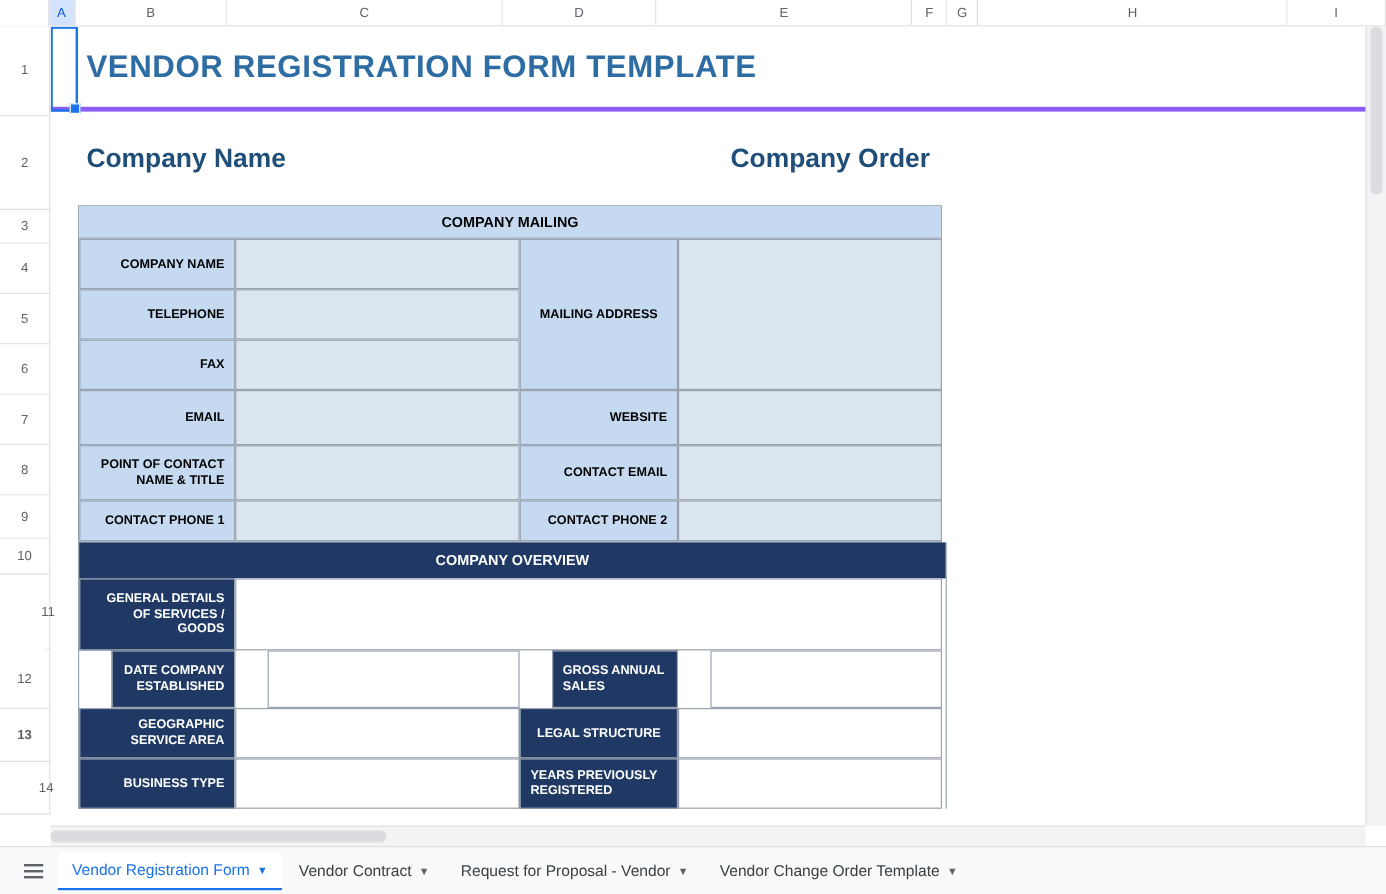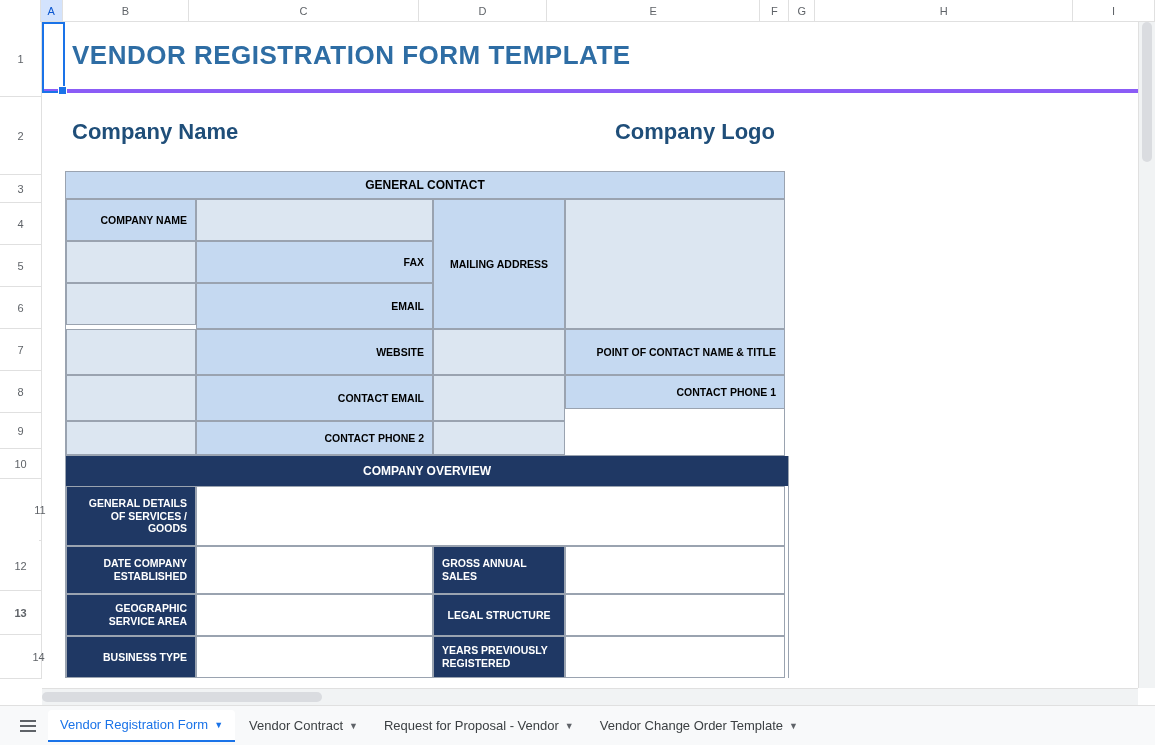--- a/index.html
+++ b/index.html
@@ -113,7 +113,7 @@
 
   <div class="company-row">
     <span class="company-name-text">Company Name</span>
-    <span class="company-logo-text">Company Logo</span>
+    <span class="company-logo-text">Company Order</span>
   </div>
 
   <div class="contact-section">

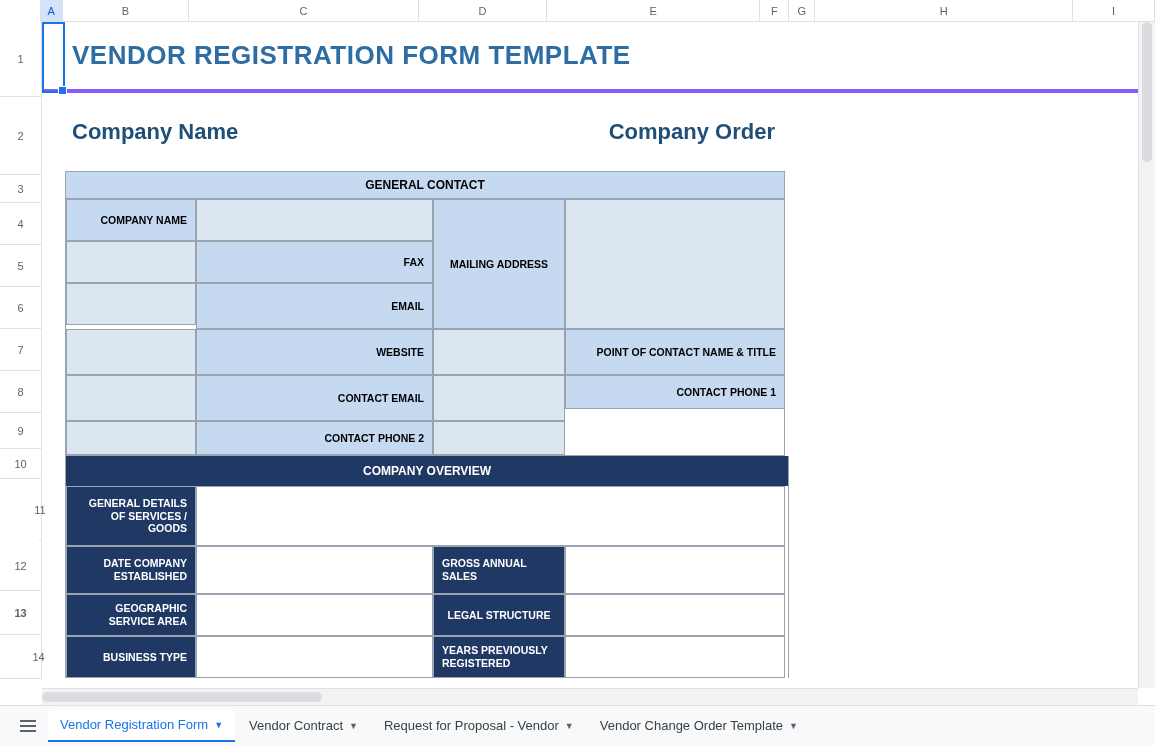--- a/index.html
+++ b/index.html
@@ -117,7 +117,7 @@
   </div>
 
   <div class="contact-section">
-    <div class="section-header-light">GENERAL CONTACT</div>
+    <div class="section-header-light">COMPANY MAILING</div>
     <div class="contact-grid">
       <div class="label-cell h42">COMPANY NAME</div>
       <div class="value-cell h42"></div>

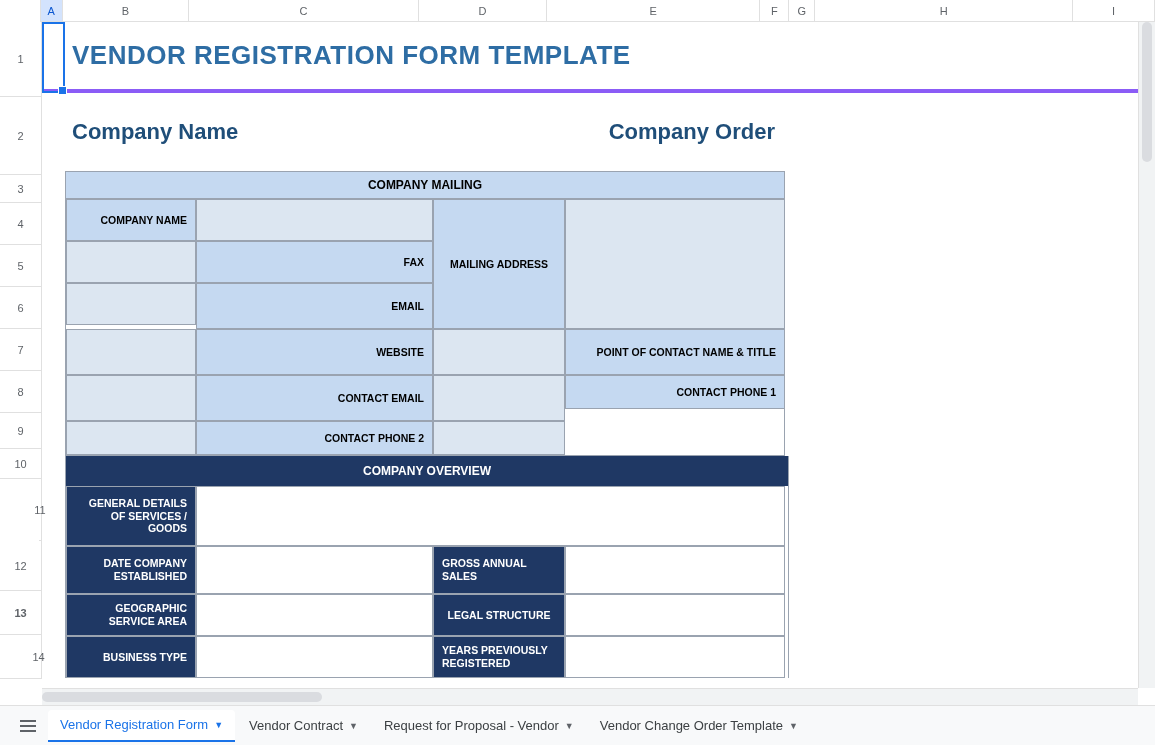--- a/index.html
+++ b/index.html
@@ -124,6 +124,7 @@
       <div class="label-cell mailing-label" style="justify-content:center;text-align:center;">MAILING ADDRESS</div>
       <div class="value-cell mailing-value"></div>
 
+      <div class="label-cell h42">TELEPHONE</div>
       <div class="value-cell h42"></div>
 
       <div class="label-cell h42">FAX</div>

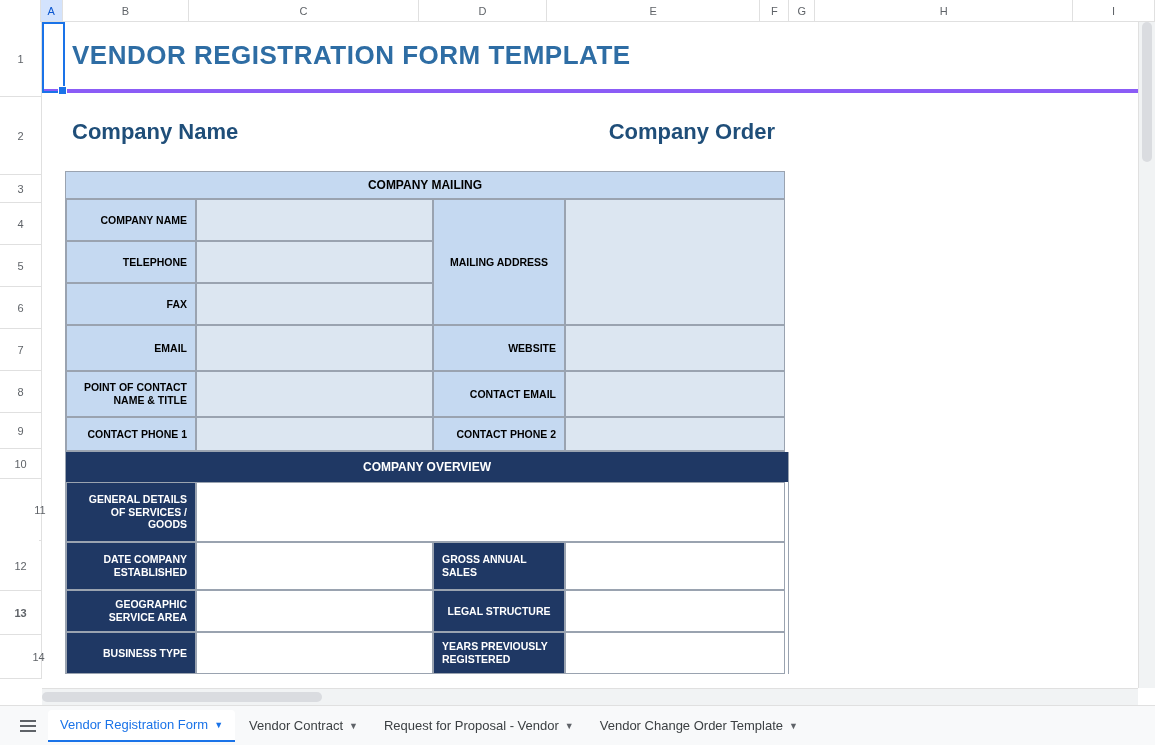--- a/index.html
+++ b/index.html
@@ -52,7 +52,7 @@
   .value-white { background: #fff; border: 0.5px solid #9aa3b0; }
   .span3 { grid-column: span 3; }
   .h60 { height: 60px; }
-  .h48 { height: 48px; }
+  .h48 { height: 48px; margin-left: 27px; }
   .h42o { height: 42px; }
   
   

